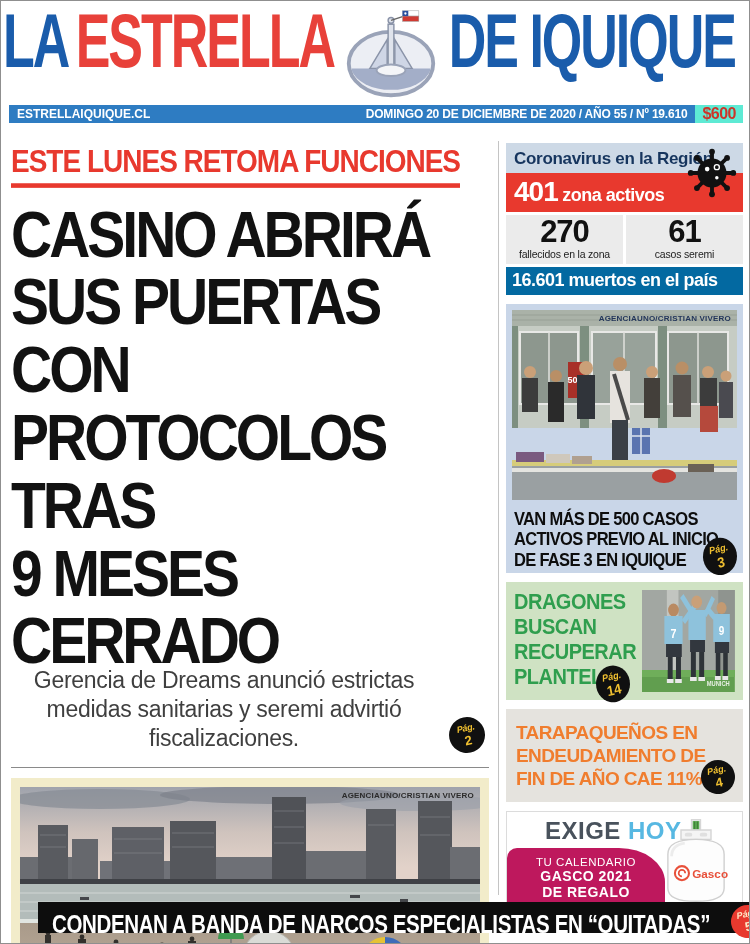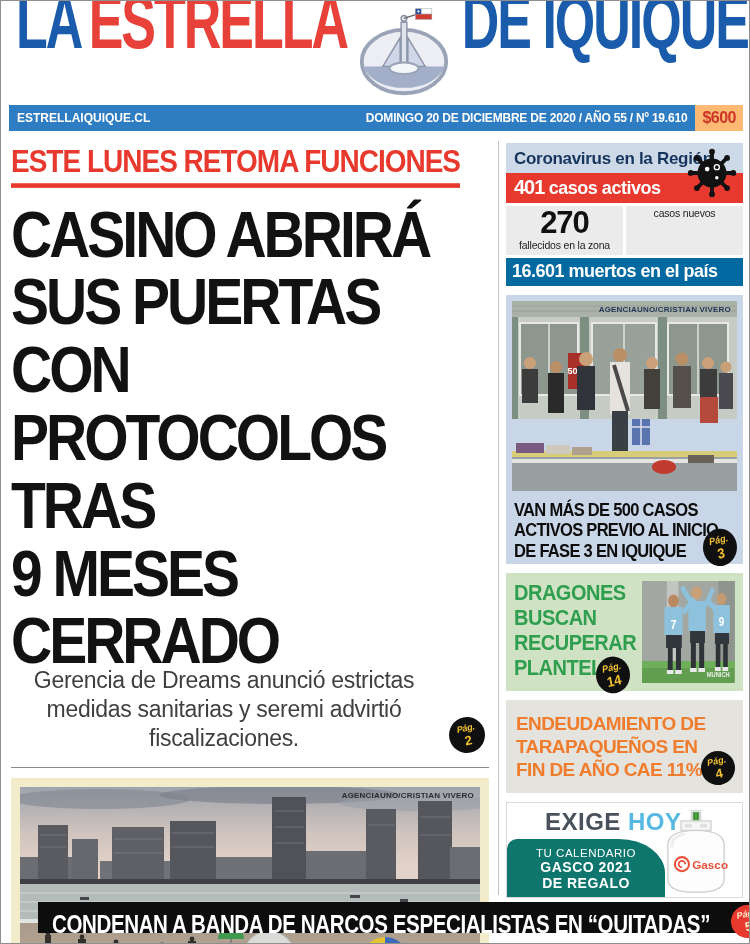--- a/index.html
+++ b/index.html
@@ -6,8 +6,8 @@
   .page{position:relative;width:750px;height:944px;background:#fff;border:1px solid #8f8f8f;
         box-sizing:border-box;font-family:"Liberation Sans",sans-serif;overflow:hidden;}
   
-  .masthead{position:absolute;left:15px;top:4px;width:732px;height:98px;display:flex;
-            align-items:flex-start;justify-content:space-between;}
+  .masthead{position:absolute;left:2px;top:4px;width:732px;height:98px;display:flex;
+            align-items:center;justify-content:space-between;}
   .mast-word{display:inline-block;font-weight:bold;font-size:52px;letter-spacing:-2px;
              transform:scaleY(1.45);transform-origin:bottom;line-height:60px;white-space:nowrap;}
   .mast-blue{color:#1a5cab;}

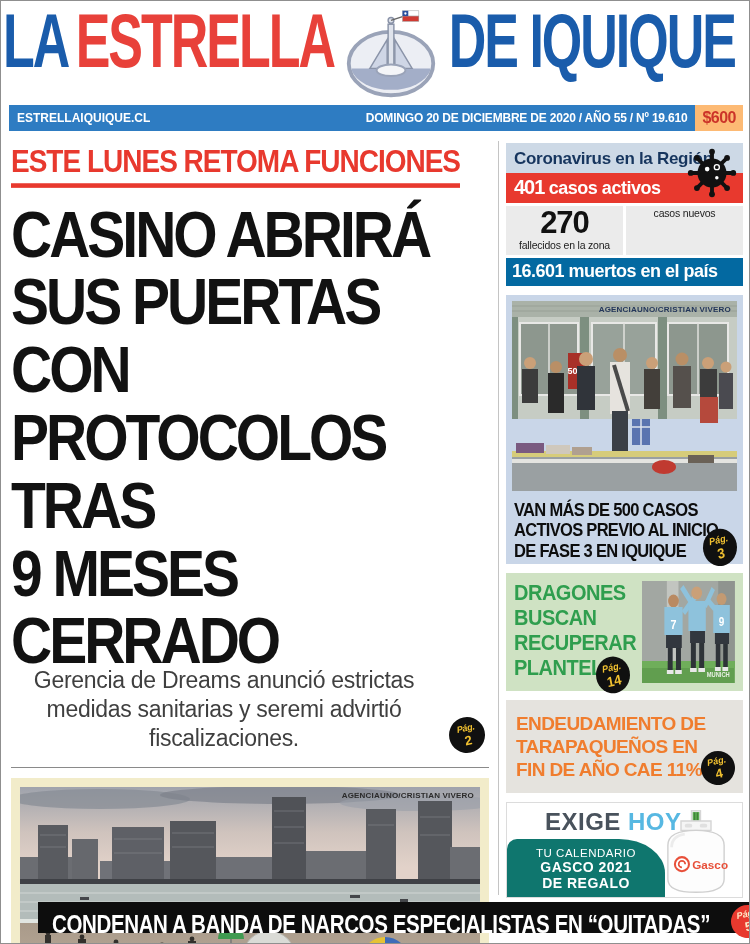--- a/index.html
+++ b/index.html
@@ -14,7 +14,7 @@
   .mast-red{color:#e8413a;}
   .mast-emblem{width:96px;height:94px;flex:0 0 auto;margin:0 2px;}
   
-  .infobar{position:absolute;left:8px;top:104px;width:734px;height:26px;background:#2e7cc2;
+  .infobar{position:absolute;left:8px;top:104px;width:734px;height:18px;background:#2e7cc2;
            display:flex;align-items:center;color:#fff;font-weight:bold;font-size:12px;}
   .infobar .site{margin-left:8px;letter-spacing:0;}
   .infobar .date{margin-left:auto;margin-right:8px;letter-spacing:-0.2px;}

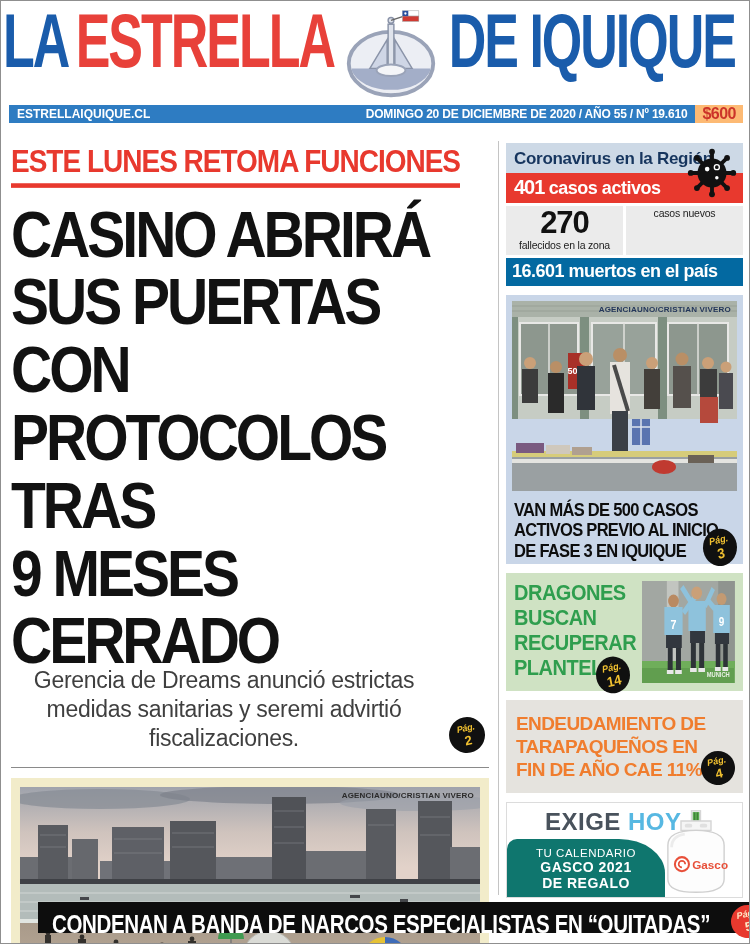--- a/index.html
+++ b/index.html
@@ -18,7 +18,7 @@
            display:flex;align-items:center;color:#fff;font-weight:bold;font-size:12px;}
   .infobar .site{margin-left:8px;letter-spacing:0;}
   .infobar .date{margin-left:auto;margin-right:8px;letter-spacing:-0.2px;}
-  .infobar .price{background:#fdba74;color:#cc3429;font-size:16px;height:100%;display:flex;
+  .infobar .price{background:#5eead4;color:#cc3429;font-size:16px;height:100%;display:flex;
                   align-items:center;padding:0 7px;letter-spacing:-0.5px;}
   
   .divider{position:absolute;left:497px;top:140px;width:1px;height:754px;background:#c4c4c4;}

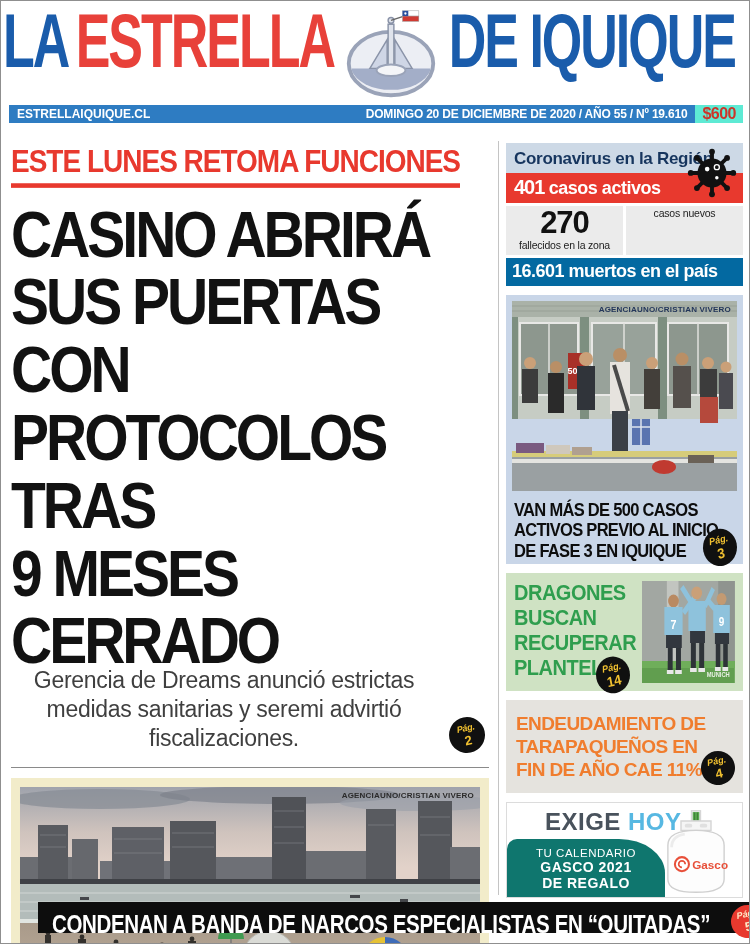--- a/index.html
+++ b/index.html
@@ -59,7 +59,7 @@
                 padding:6px 8px 4px 8px;letter-spacing:-0.3px;}
   .virus-icon{position:absolute;top:0px;right:2px;width:58px;height:58px;}
   .covid-redbar{background:#e8392e;color:#fff;padding:3px 8px 4px 8px;}
-  .covid-redbar .big{font-size:20px;font-weight:bold;letter-spacing:-1px;margin-top:40px;}
+  .covid-redbar .big{font-size:28px;font-weight:bold;letter-spacing:-1px;margin-top:40px;}
   .covid-redbar .small{font-size:18px;font-weight:bold;letter-spacing:-0.5px;}
   .covid-stats{display:flex;gap:3px;margin-top:3px;}
   .covid-stat{flex:1;background:#ebebeb;text-align:center;padding:1px 0 4px 0;}

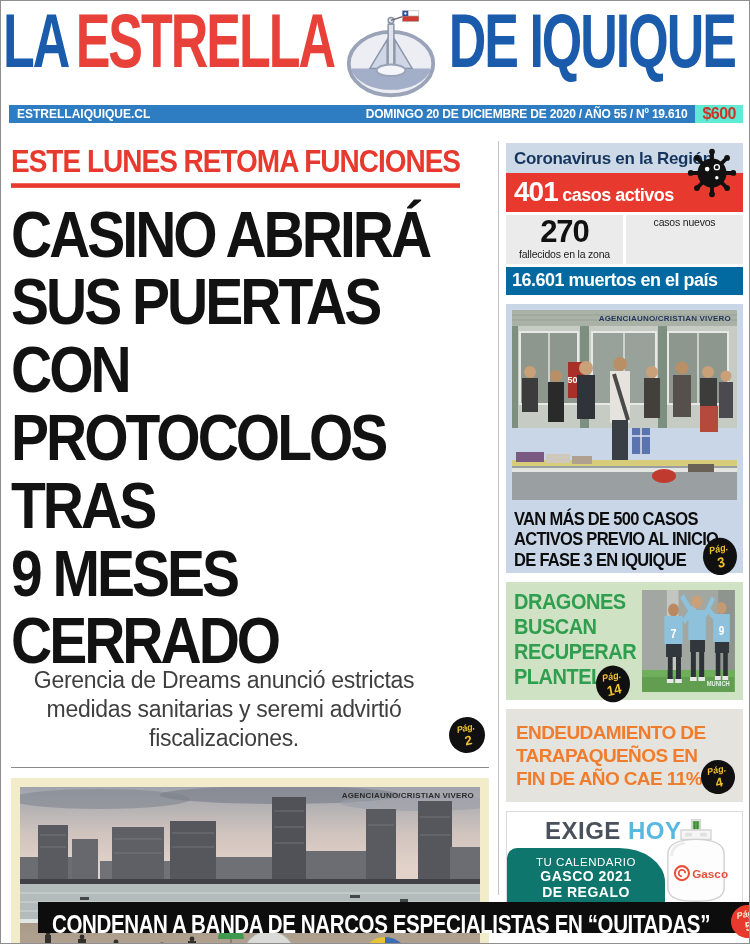--- a/index.html
+++ b/index.html
@@ -307,7 +307,7 @@
       </svg>
       <div class="covid-redbar">
         <span class="big">401</span>
-        <span class="small">casos activos</span>
+        <span class="small">zona activos</span>
       </div>
       <div class="covid-stats">
         <div class="covid-stat">

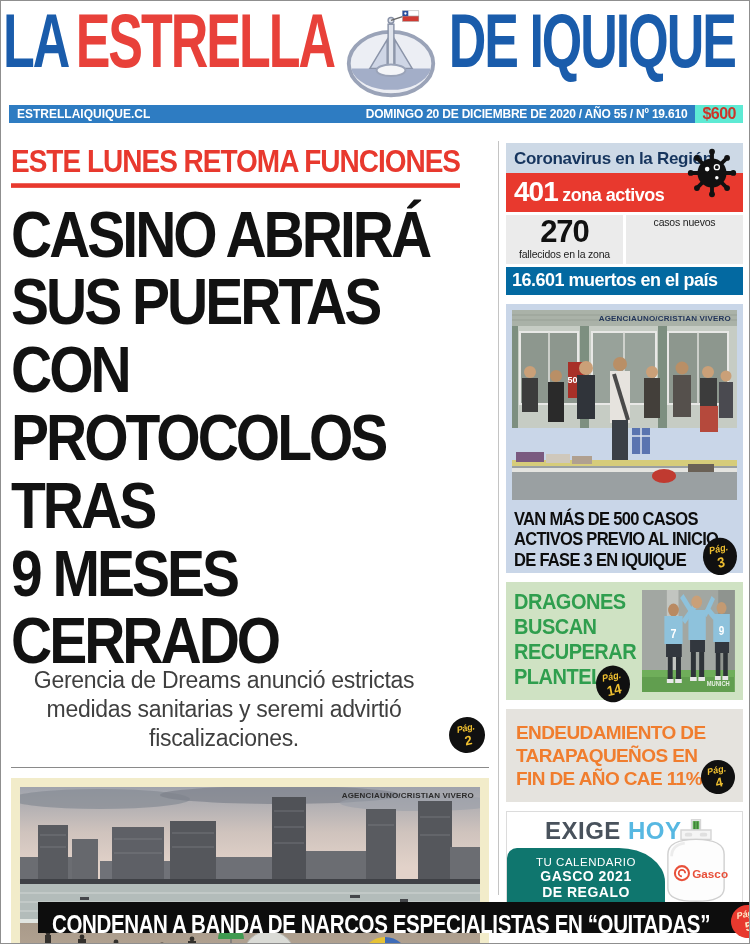--- a/index.html
+++ b/index.html
@@ -315,6 +315,7 @@
           <div class="lab">fallecidos en la zona</div>
         </div>
         <div class="covid-stat">
+          <div class="val">61</div>
           <div class="lab">casos nuevos</div>
         </div>
       </div>

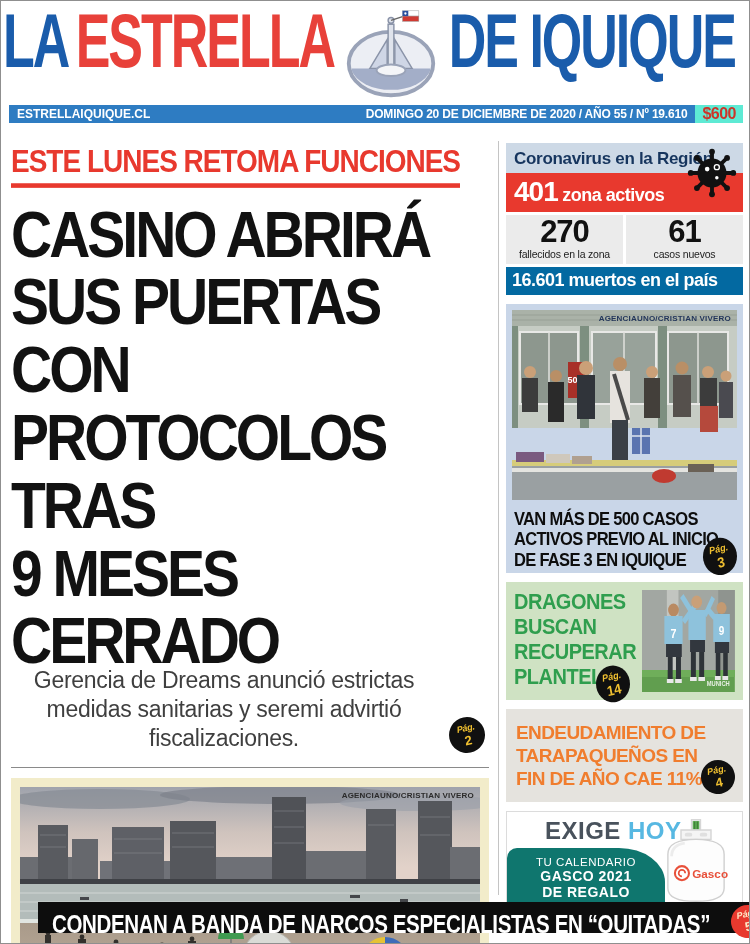--- a/index.html
+++ b/index.html
@@ -316,7 +316,7 @@
         </div>
         <div class="covid-stat">
           <div class="val">61</div>
-          <div class="lab">casos nuevos</div>
+          <div class="lab">casos seremi</div>
         </div>
       </div>
       <div class="covid-graybar">16.601 muertos en el país</div>

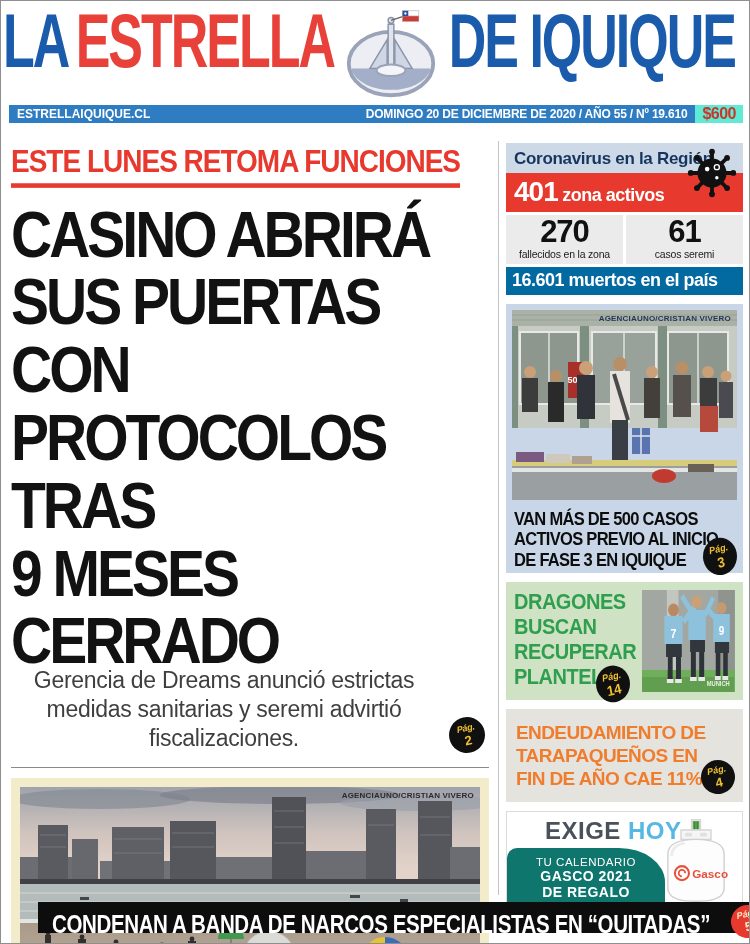--- a/index.html
+++ b/index.html
@@ -451,8 +451,8 @@
     </div>
 
     <div class="endeud">
+      <div class="e-line">TARAPAQUEÑOS EN</div>
       <div class="e-line">ENDEUDAMIENTO DE</div>
-      <div class="e-line">TARAPAQUEÑOS EN</div>
       <div class="e-line">FIN DE AÑO CAE 11%</div>
       <div class="pbadge">
         <span class="pb-label">Pág.</span>

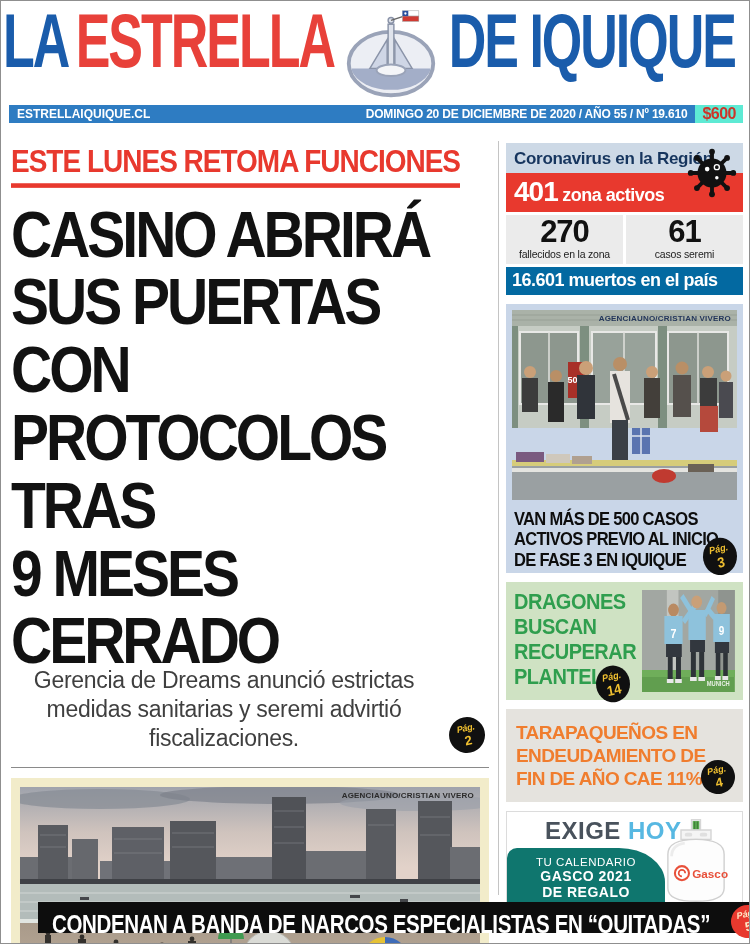--- a/index.html
+++ b/index.html
@@ -96,7 +96,7 @@
   .gasco .exige{position:absolute;left:14px;top:5px;font-size:24px;letter-spacing:0.5px;}
   .gasco .exige .g1{color:#49525c;font-weight:bold;margin-left:24px;}
   .gasco .exige .g2{color:#57b8e2;font-weight:bold;}
-  .gasco .swoosh{position:absolute;left:0;bottom:0;width:158px;height:58px;background:#0f766e;
+  .gasco .swoosh{position:absolute;left:0;bottom:0;width:158px;height:58px;background:#be185d;
                  border-radius:10px 46px 0 0 / 10px 34px 0 0;color:#fff;text-align:center;
                  padding-top:8px;box-sizing:border-box;}
   .gasco .cal1{font-size:11.5px;letter-spacing:0.5px;}

